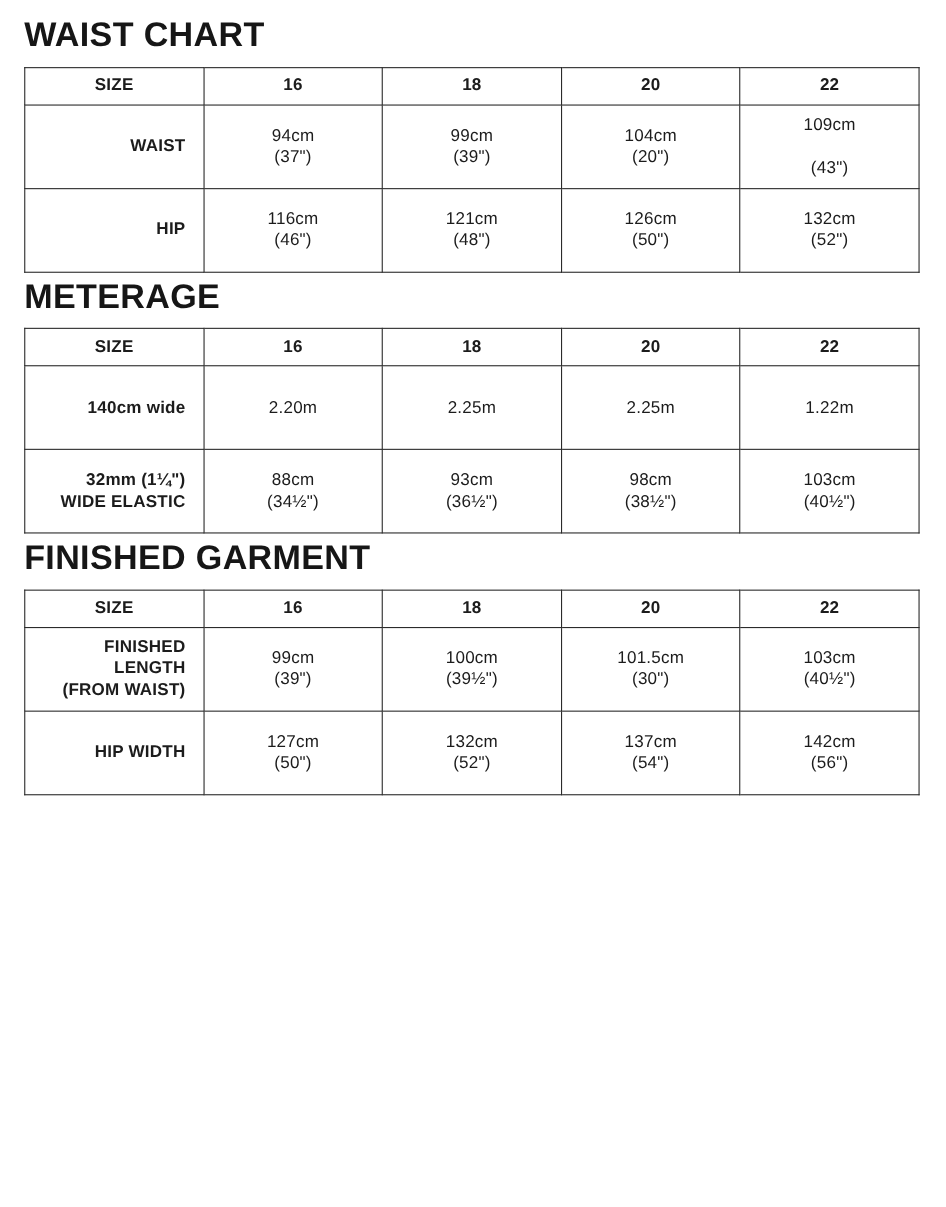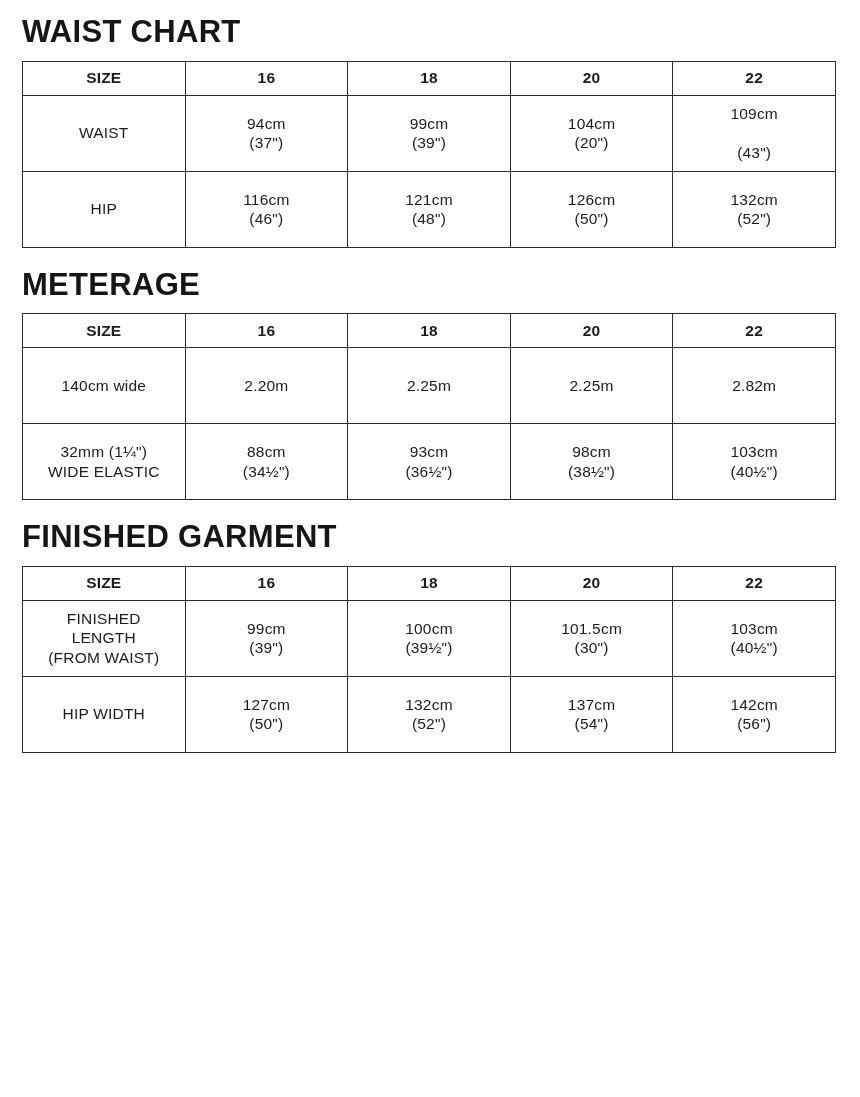--- a/index.html
+++ b/index.html
@@ -53,7 +53,8 @@
     line-height: 1.25;
   }
   table.grid tbody td.label {
-    font-weight: normal;
+    font-weight: bold;
+    text-align: right;
   }
   table.grid tbody td.value {
     font-weight: normal;

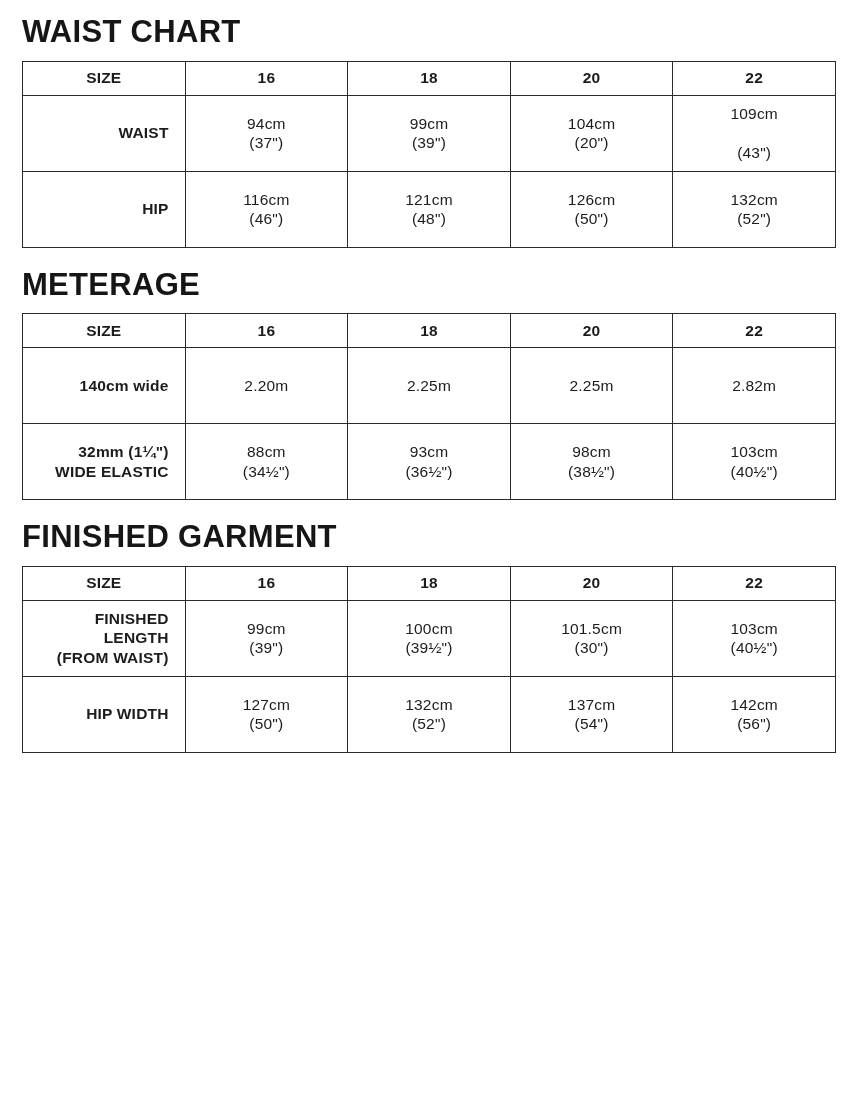--- a/index.html
+++ b/index.html
@@ -27,7 +27,7 @@
     margin: 16px 0 12px 0;
   }
   section.tbl + section.tbl h2.title {
-    margin-top: 21px;
+    margin-top: 6px;
   }
   table.grid {
     width: 100%;

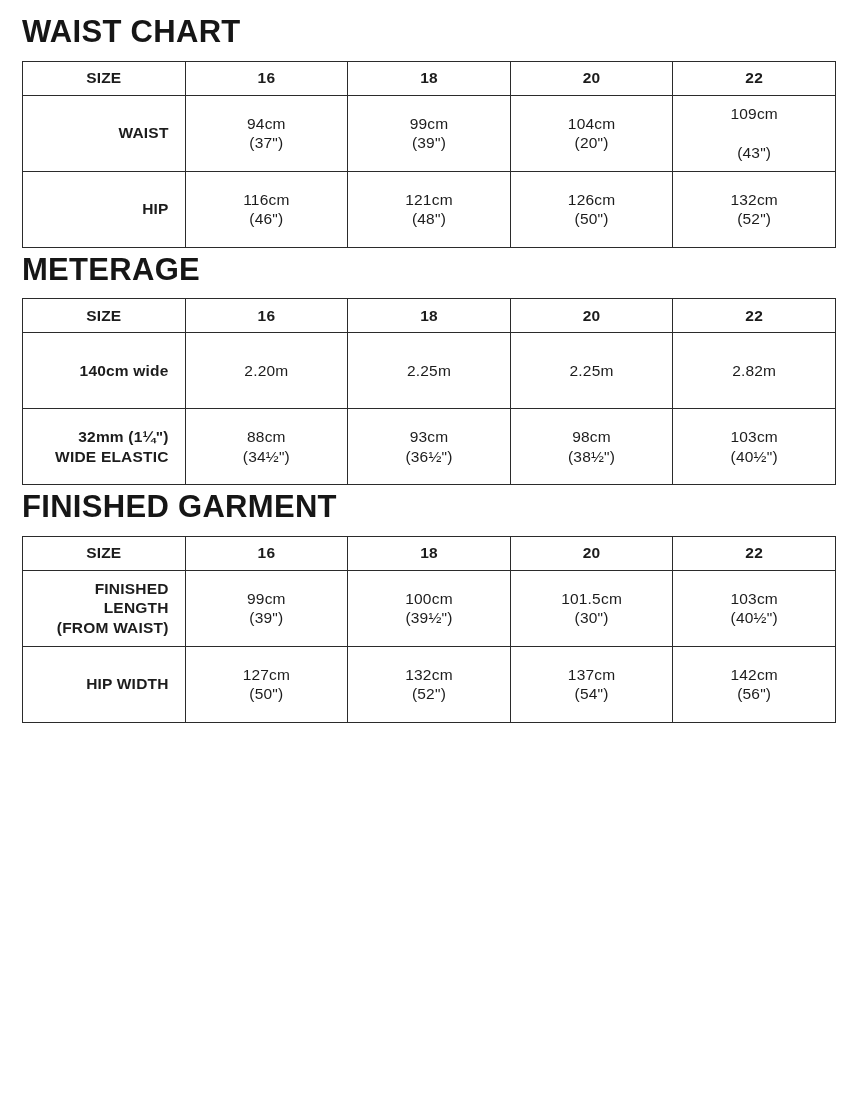--- a/index.html
+++ b/index.html
@@ -123,7 +123,7 @@
             <td class="value">2.20m</td>
             <td class="value">2.25m</td>
             <td class="value">2.25m</td>
-            <td class="value">2.82m</td>
+            <td class="value">1.22m</td>
           </tr>
           <tr>
             <td class="label">32mm (1¼")

